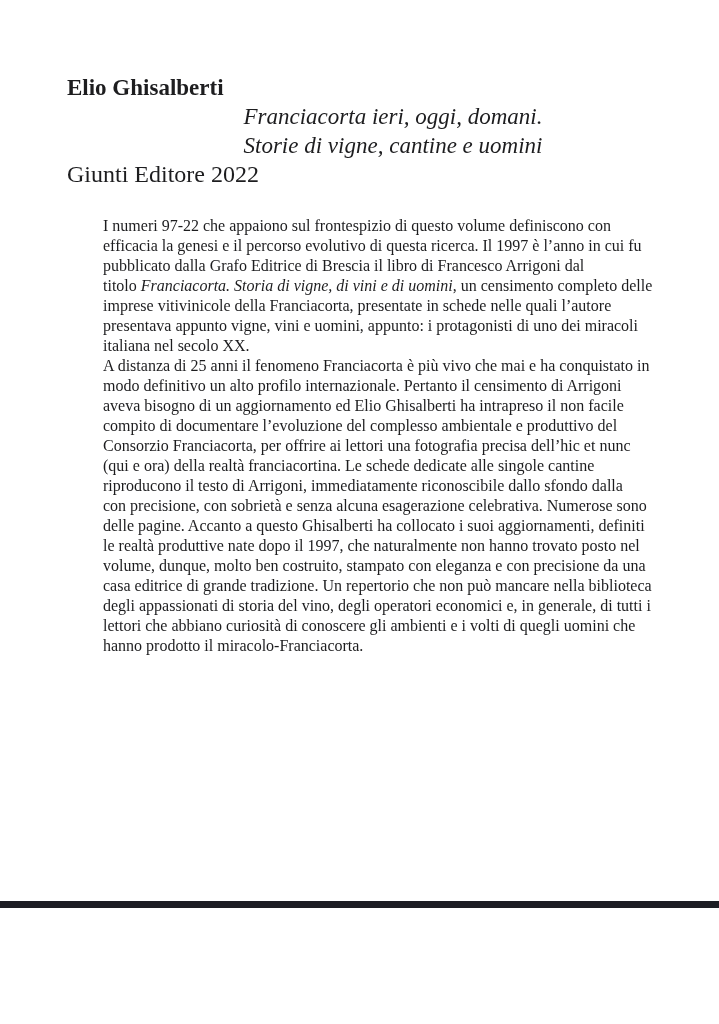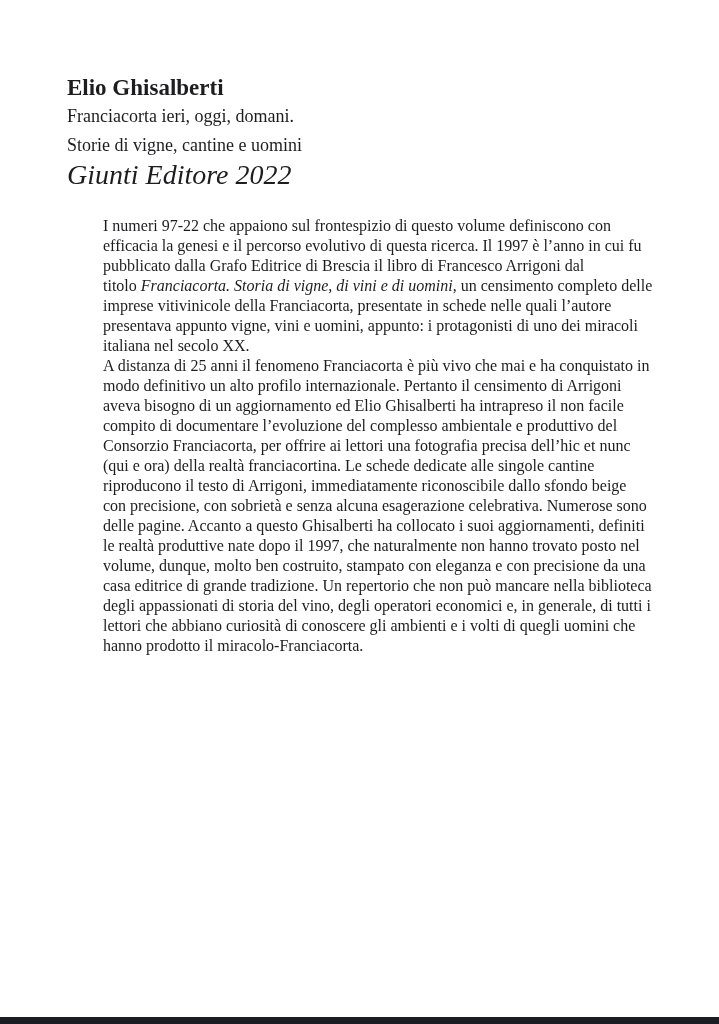--- a/index.html
+++ b/index.html
@@ -10,7 +10,7 @@
   .page {
     position: relative;
     width: 719px;
-    height: 1024px;
+    height: 908px;
     background: var(--page-bg, #ffffff);
     color: var(--text-color, #1d1d1f);
     font-family: "Liberation Serif", "DejaVu Serif", serif;

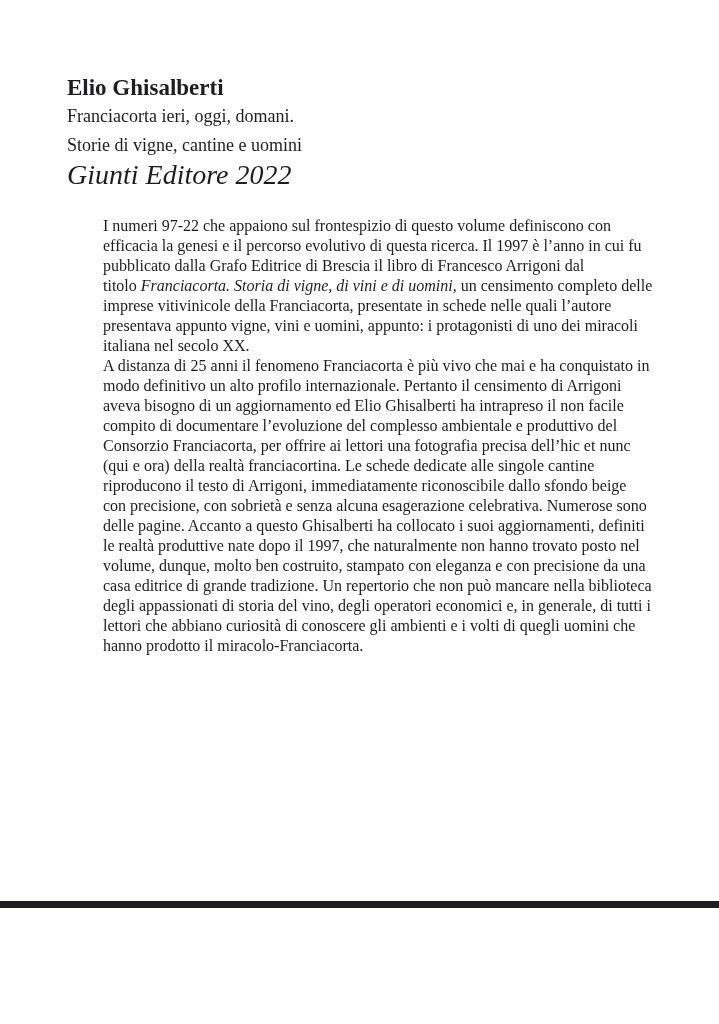--- a/index.html
+++ b/index.html
@@ -26,7 +26,9 @@
     font-weight: bold;
   }
   .title-line {
-    font-size: 18px;
+    font-size: 23px;
+    font-style: italic;
+    text-align: center;
   }
   .publisher {
     font-size: 28px;

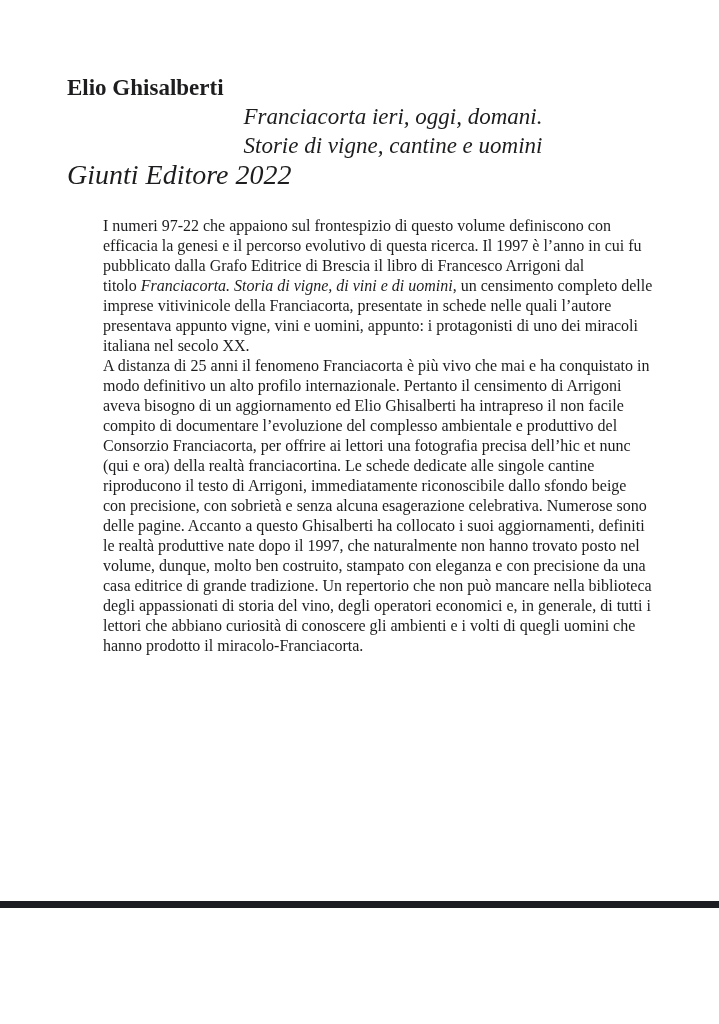--- a/index.html
+++ b/index.html
@@ -31,8 +31,7 @@
     text-align: center;
   }
   .publisher {
-    font-size: 28px;
-    font-style: italic;
+    font-size: 24px;
   }
   .bodytext {
     margin-top: 27px;

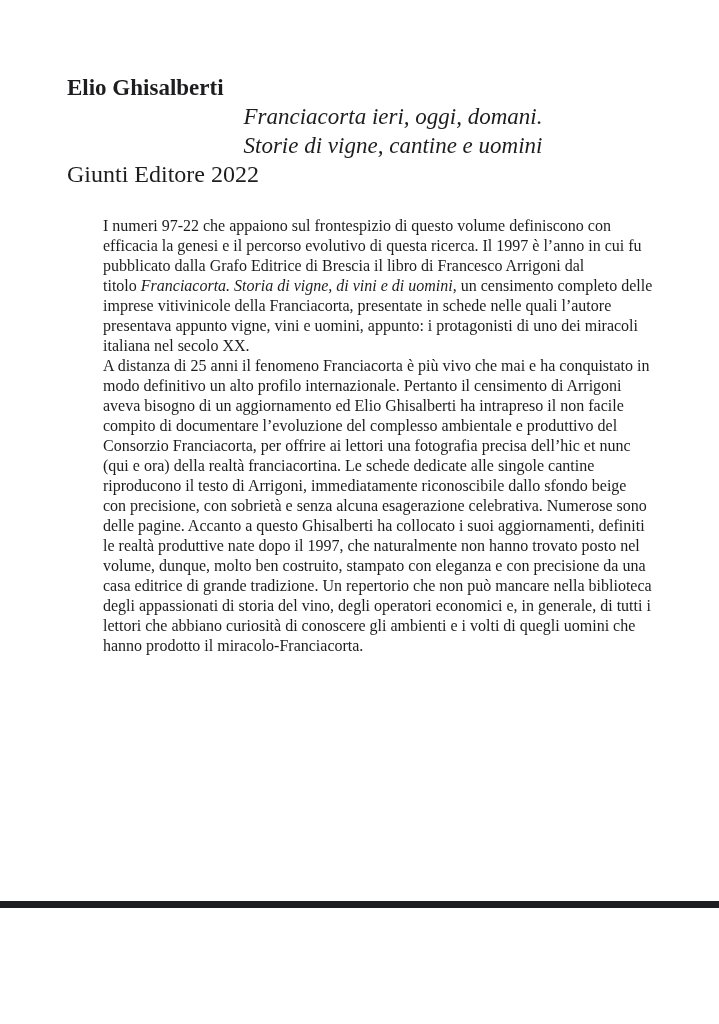--- a/index.html
+++ b/index.html
@@ -82,7 +82,7 @@
         <div class="line"><span>compito di documentare l’evoluzione del complesso ambientale e produttivo del</span></div>
         <div class="line"><span>Consorzio Franciacorta, per offrire ai lettori una fotografia precisa dell’hic et nunc</span></div>
         <div class="line"><span>(qui e ora) della realtà franciacortina. Le schede dedicate alle singole cantine</span></div>
-        <div class="line"><span>riproducono il testo di Arrigoni, immediatamente riconoscibile dallo sfondo beige</span></div>
+        <div class="line"><span>riproducono il testo di Arrigoni, immediatamente riconoscibile dallo sfondo dalla</span></div>
         <div class="line"><span>con precisione, con sobrietà e senza alcuna esagerazione celebrativa. Numerose sono</span></div>
         <div class="line"><span>delle pagine. Accanto a questo Ghisalberti ha collocato i suoi aggiornamenti, definiti</span></div>
         <div class="line"><span>le realtà produttive nate dopo il 1997, che naturalmente non hanno trovato posto nel</span></div>

